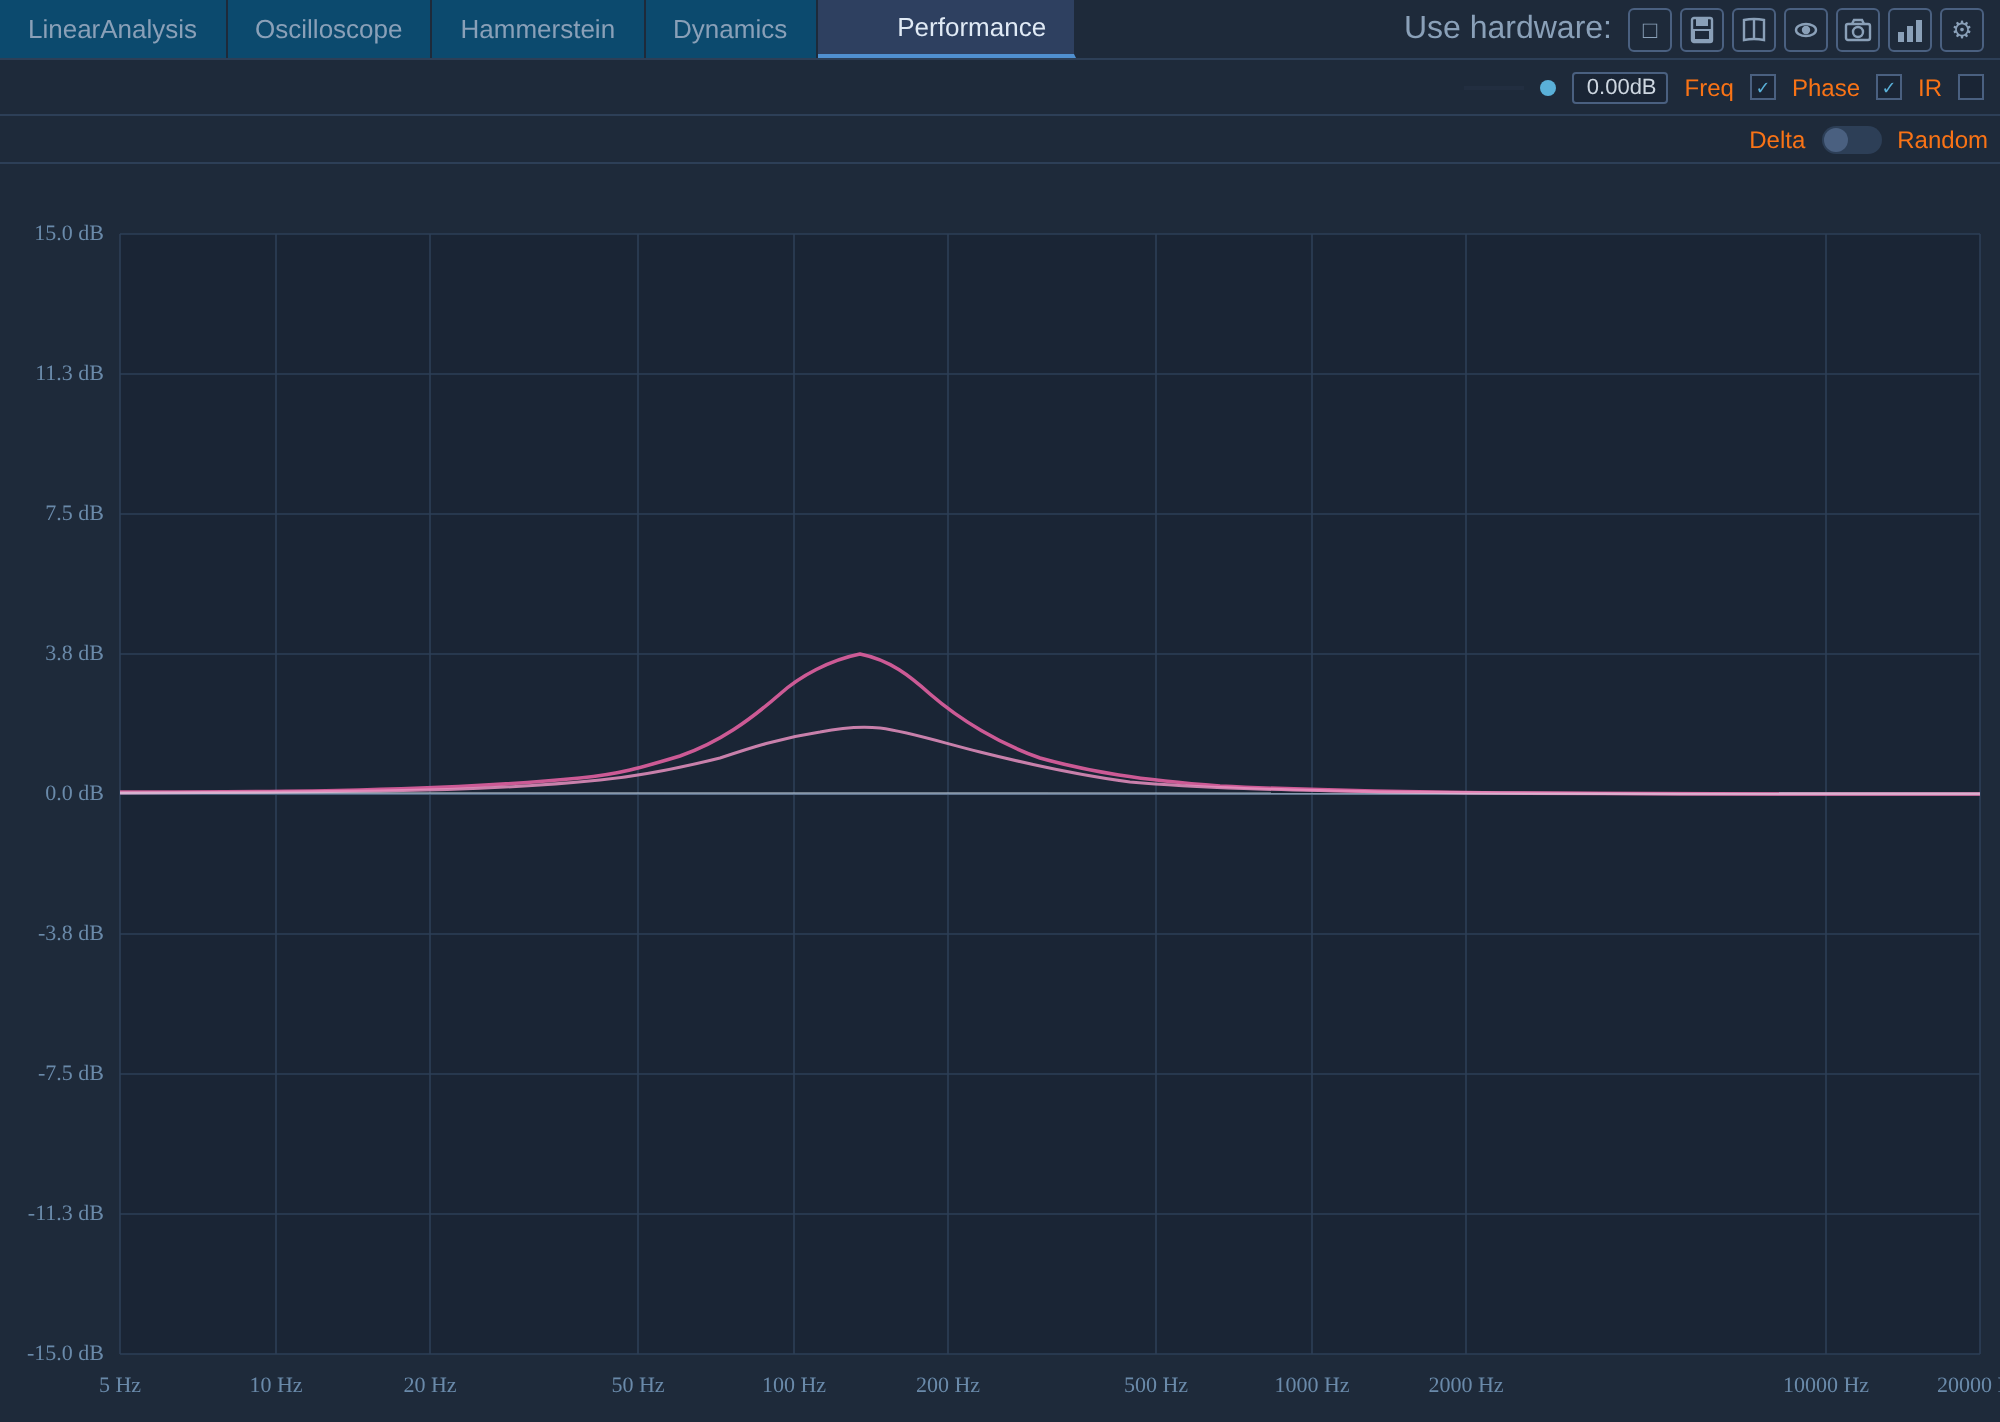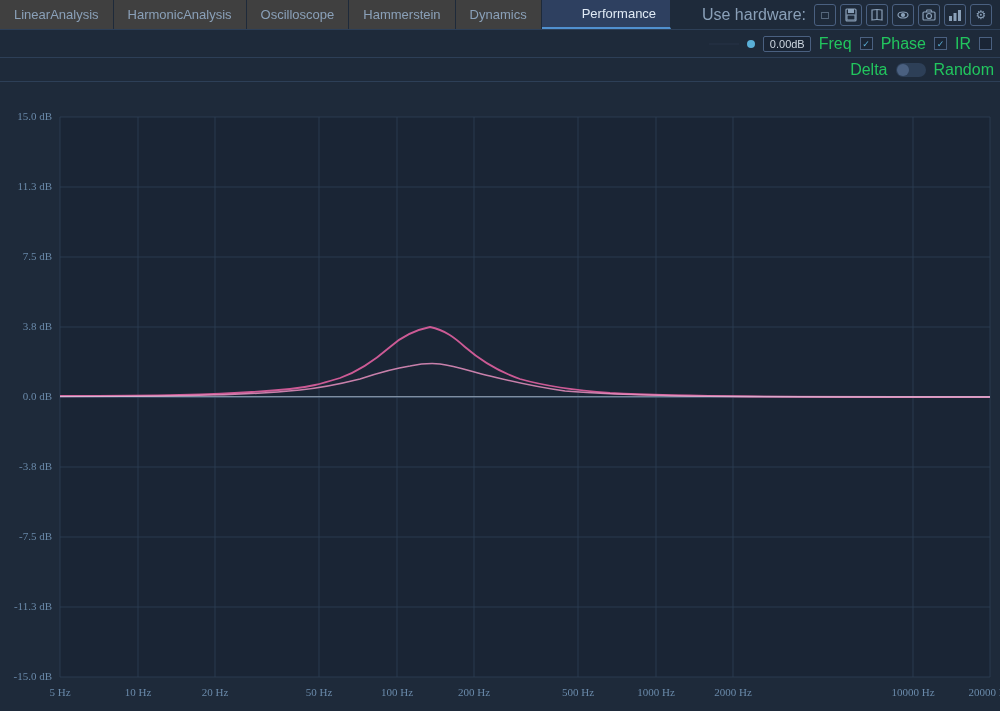--- a/index.html
+++ b/index.html
@@ -28,7 +28,7 @@
       padding: 0 14px;
       font-size: 13px;
       cursor: pointer;
-      background: #404040;
+      background: #0c4a6e;
       border-right: 1px solid #1e2a3a;
       color: #8aa0b8;
       white-space: nowrap;

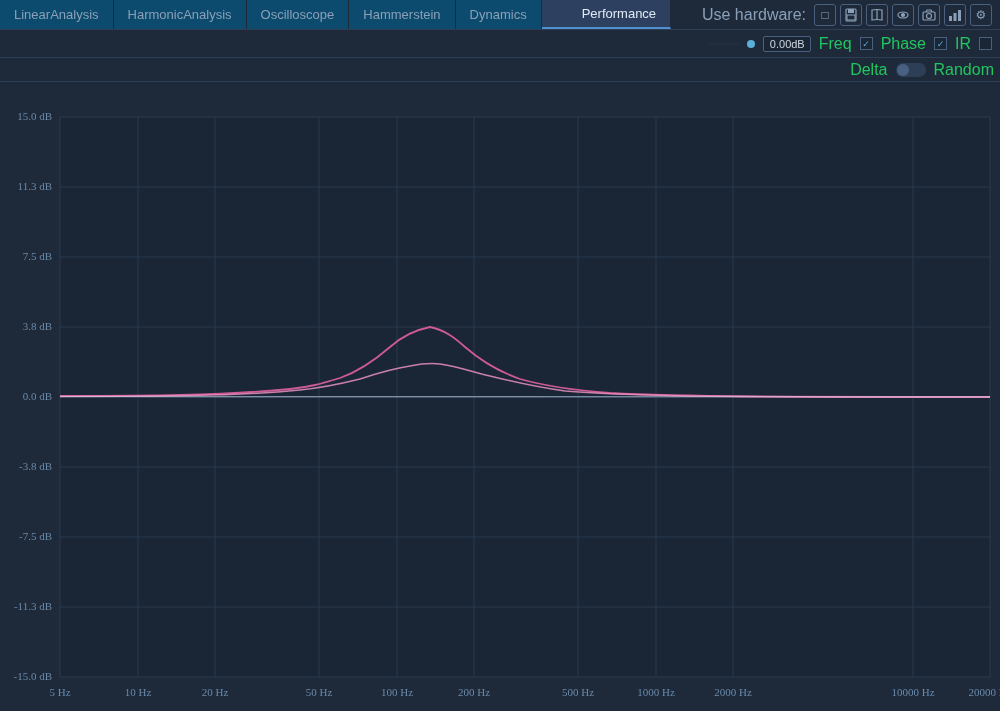--- a/index.html
+++ b/index.html
@@ -200,7 +200,6 @@
 
 <div id="tab-bar">
   <div class="tab">LinearAnalysis</div>
-  <div class="tab">HarmonicAnalysis</div>
   <div class="tab">Oscilloscope</div>
   <div class="tab">Hammerstein</div>
   <div class="tab">Dynamics</div>

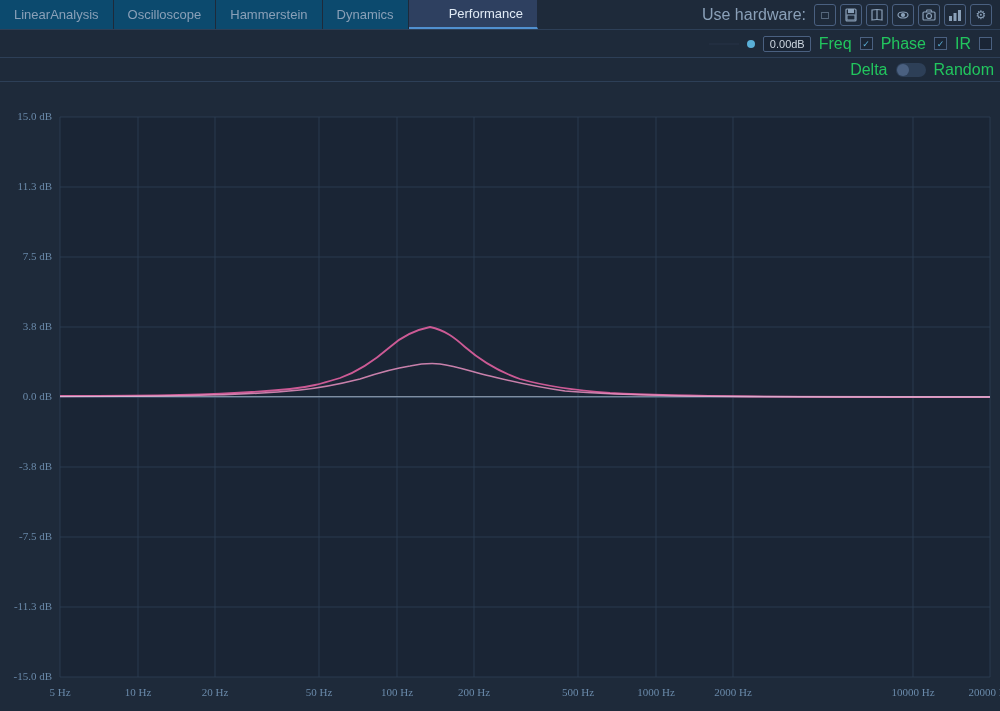--- a/index.html
+++ b/index.html
@@ -108,8 +108,8 @@
       text-align: right;
     }
     .ctrl-label {
-      font-size: 16px;
-      color: #22c55e;
+      font-size: 12px;
+      color: #f97316;
     }
     .cb {
       width: 13px;

